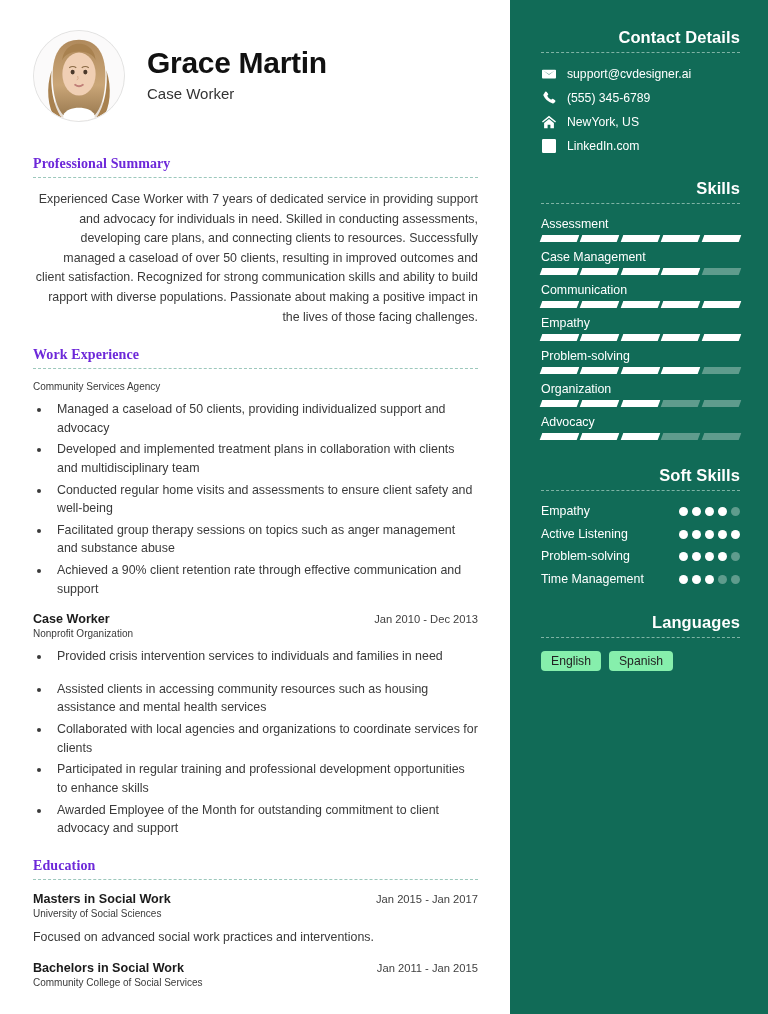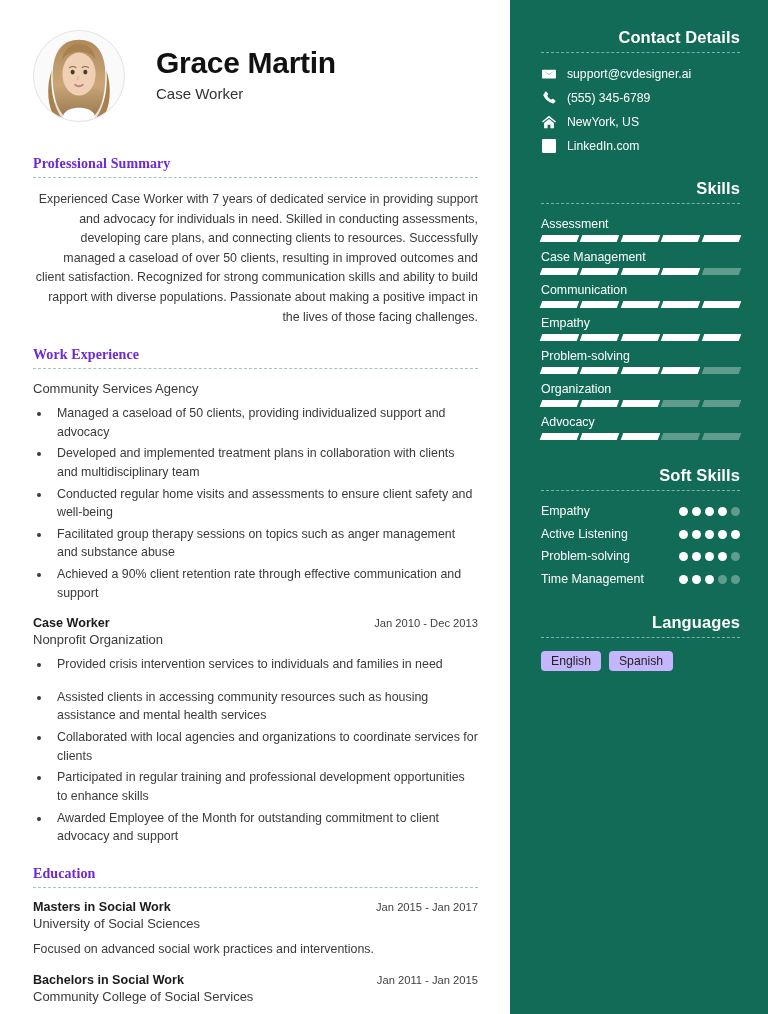--- a/index.html
+++ b/index.html
@@ -46,7 +46,7 @@
   }
   .avatar svg { display: block; width: 100%; height: 100%; }
 
-  .name-block { padding-bottom: 4px; margin-left: 9px; }
+  .name-block { padding-bottom: 4px; }
   .full-name {
     font-size: 30px;
     font-weight: bold;

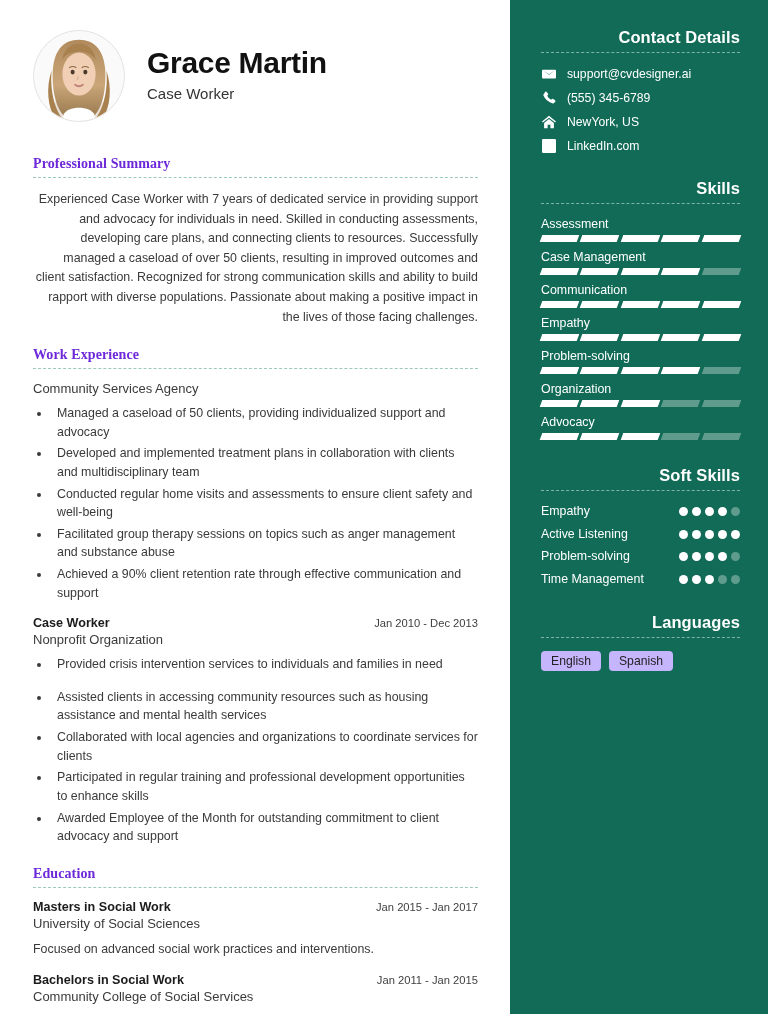--- a/index.html
+++ b/index.html
@@ -101,7 +101,7 @@
     padding-left: 12px;
   }
   .entry-org {
-    font-size: 13px;
+    font-size: 10px;
     color: #3a3a3a;
     margin-top: 2px;
   }

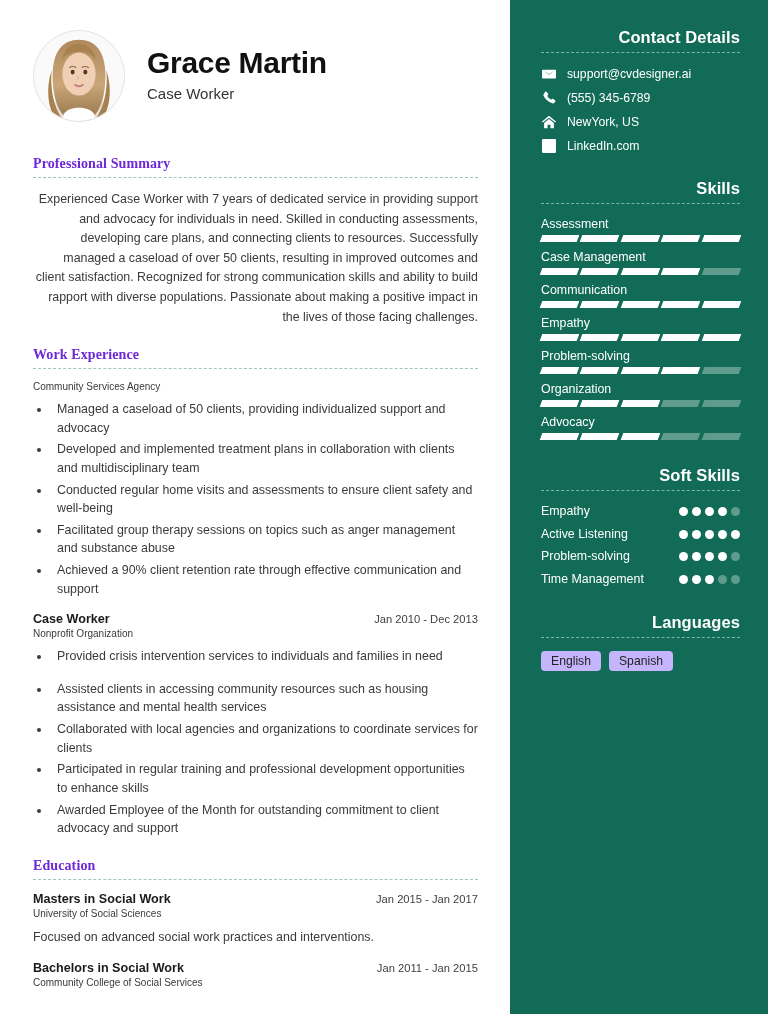--- a/index.html
+++ b/index.html
@@ -218,7 +218,7 @@
   
   .lang-list { display: flex; flex-wrap: wrap; gap: 8px; }
   .lang-chip {
-    background: #c4b5fd;
+    background: #86efac;
     color: #222222;
     font-size: 12.2px;
     padding: 3px 10px;

